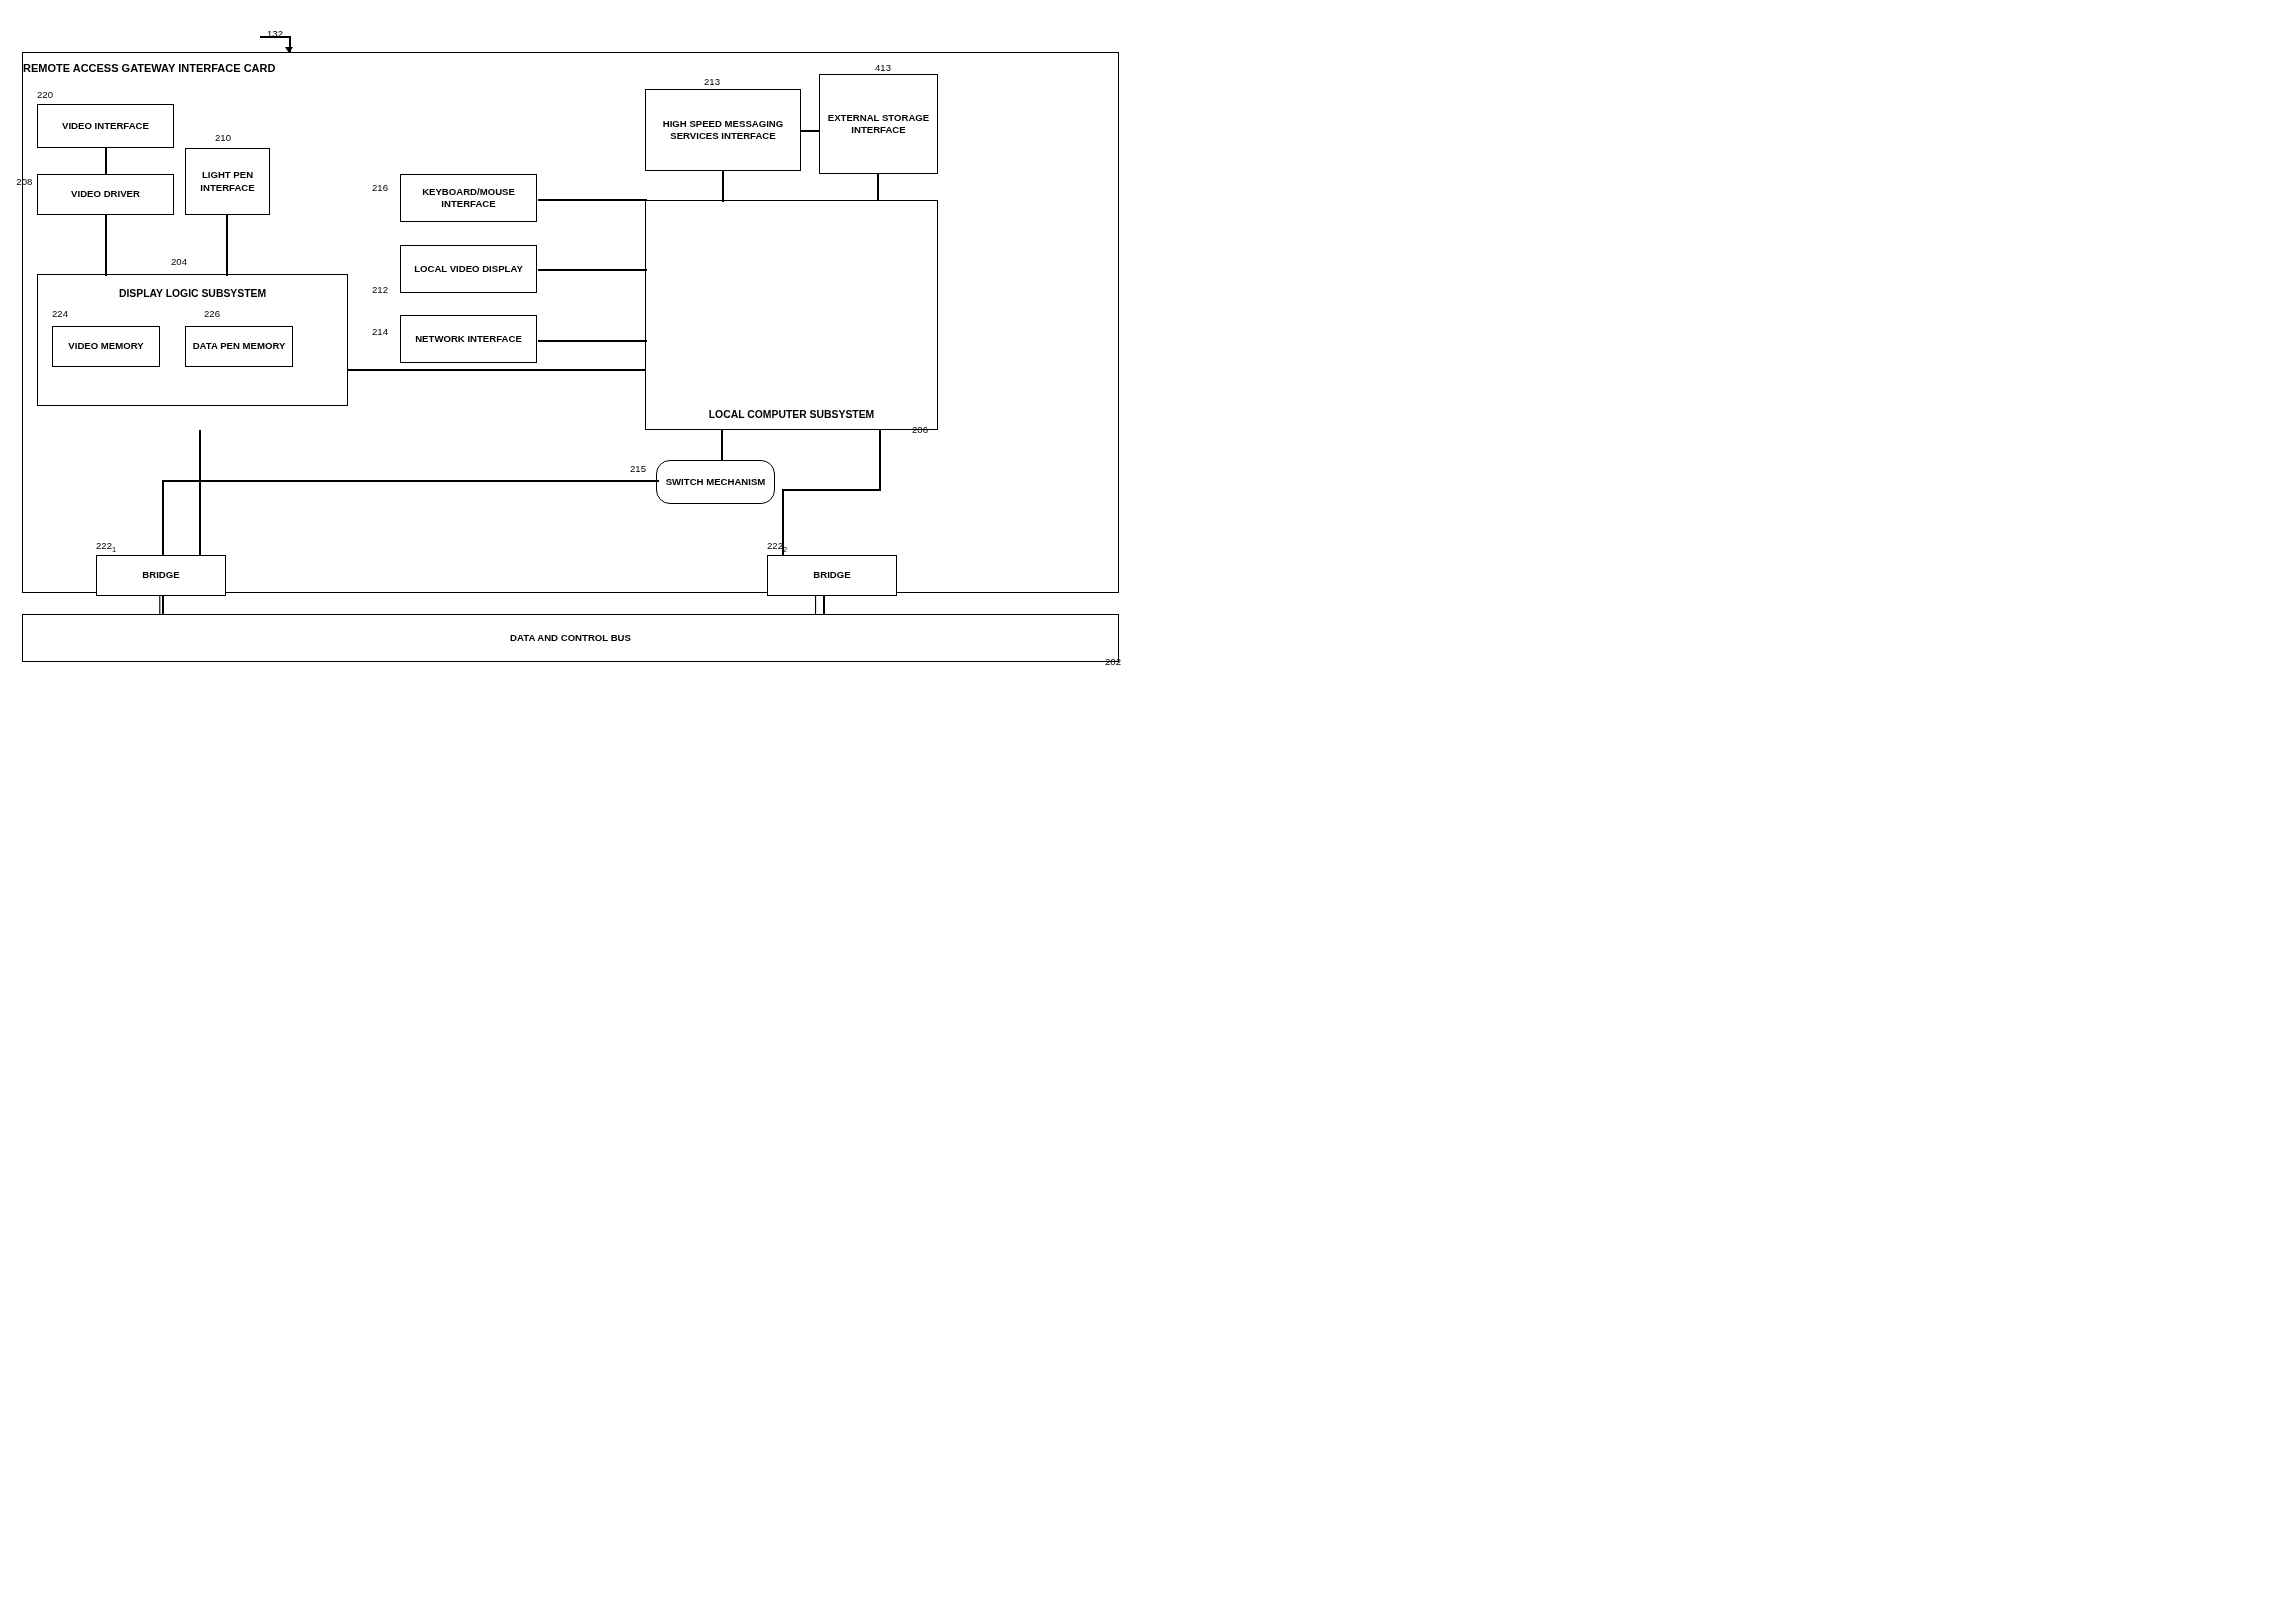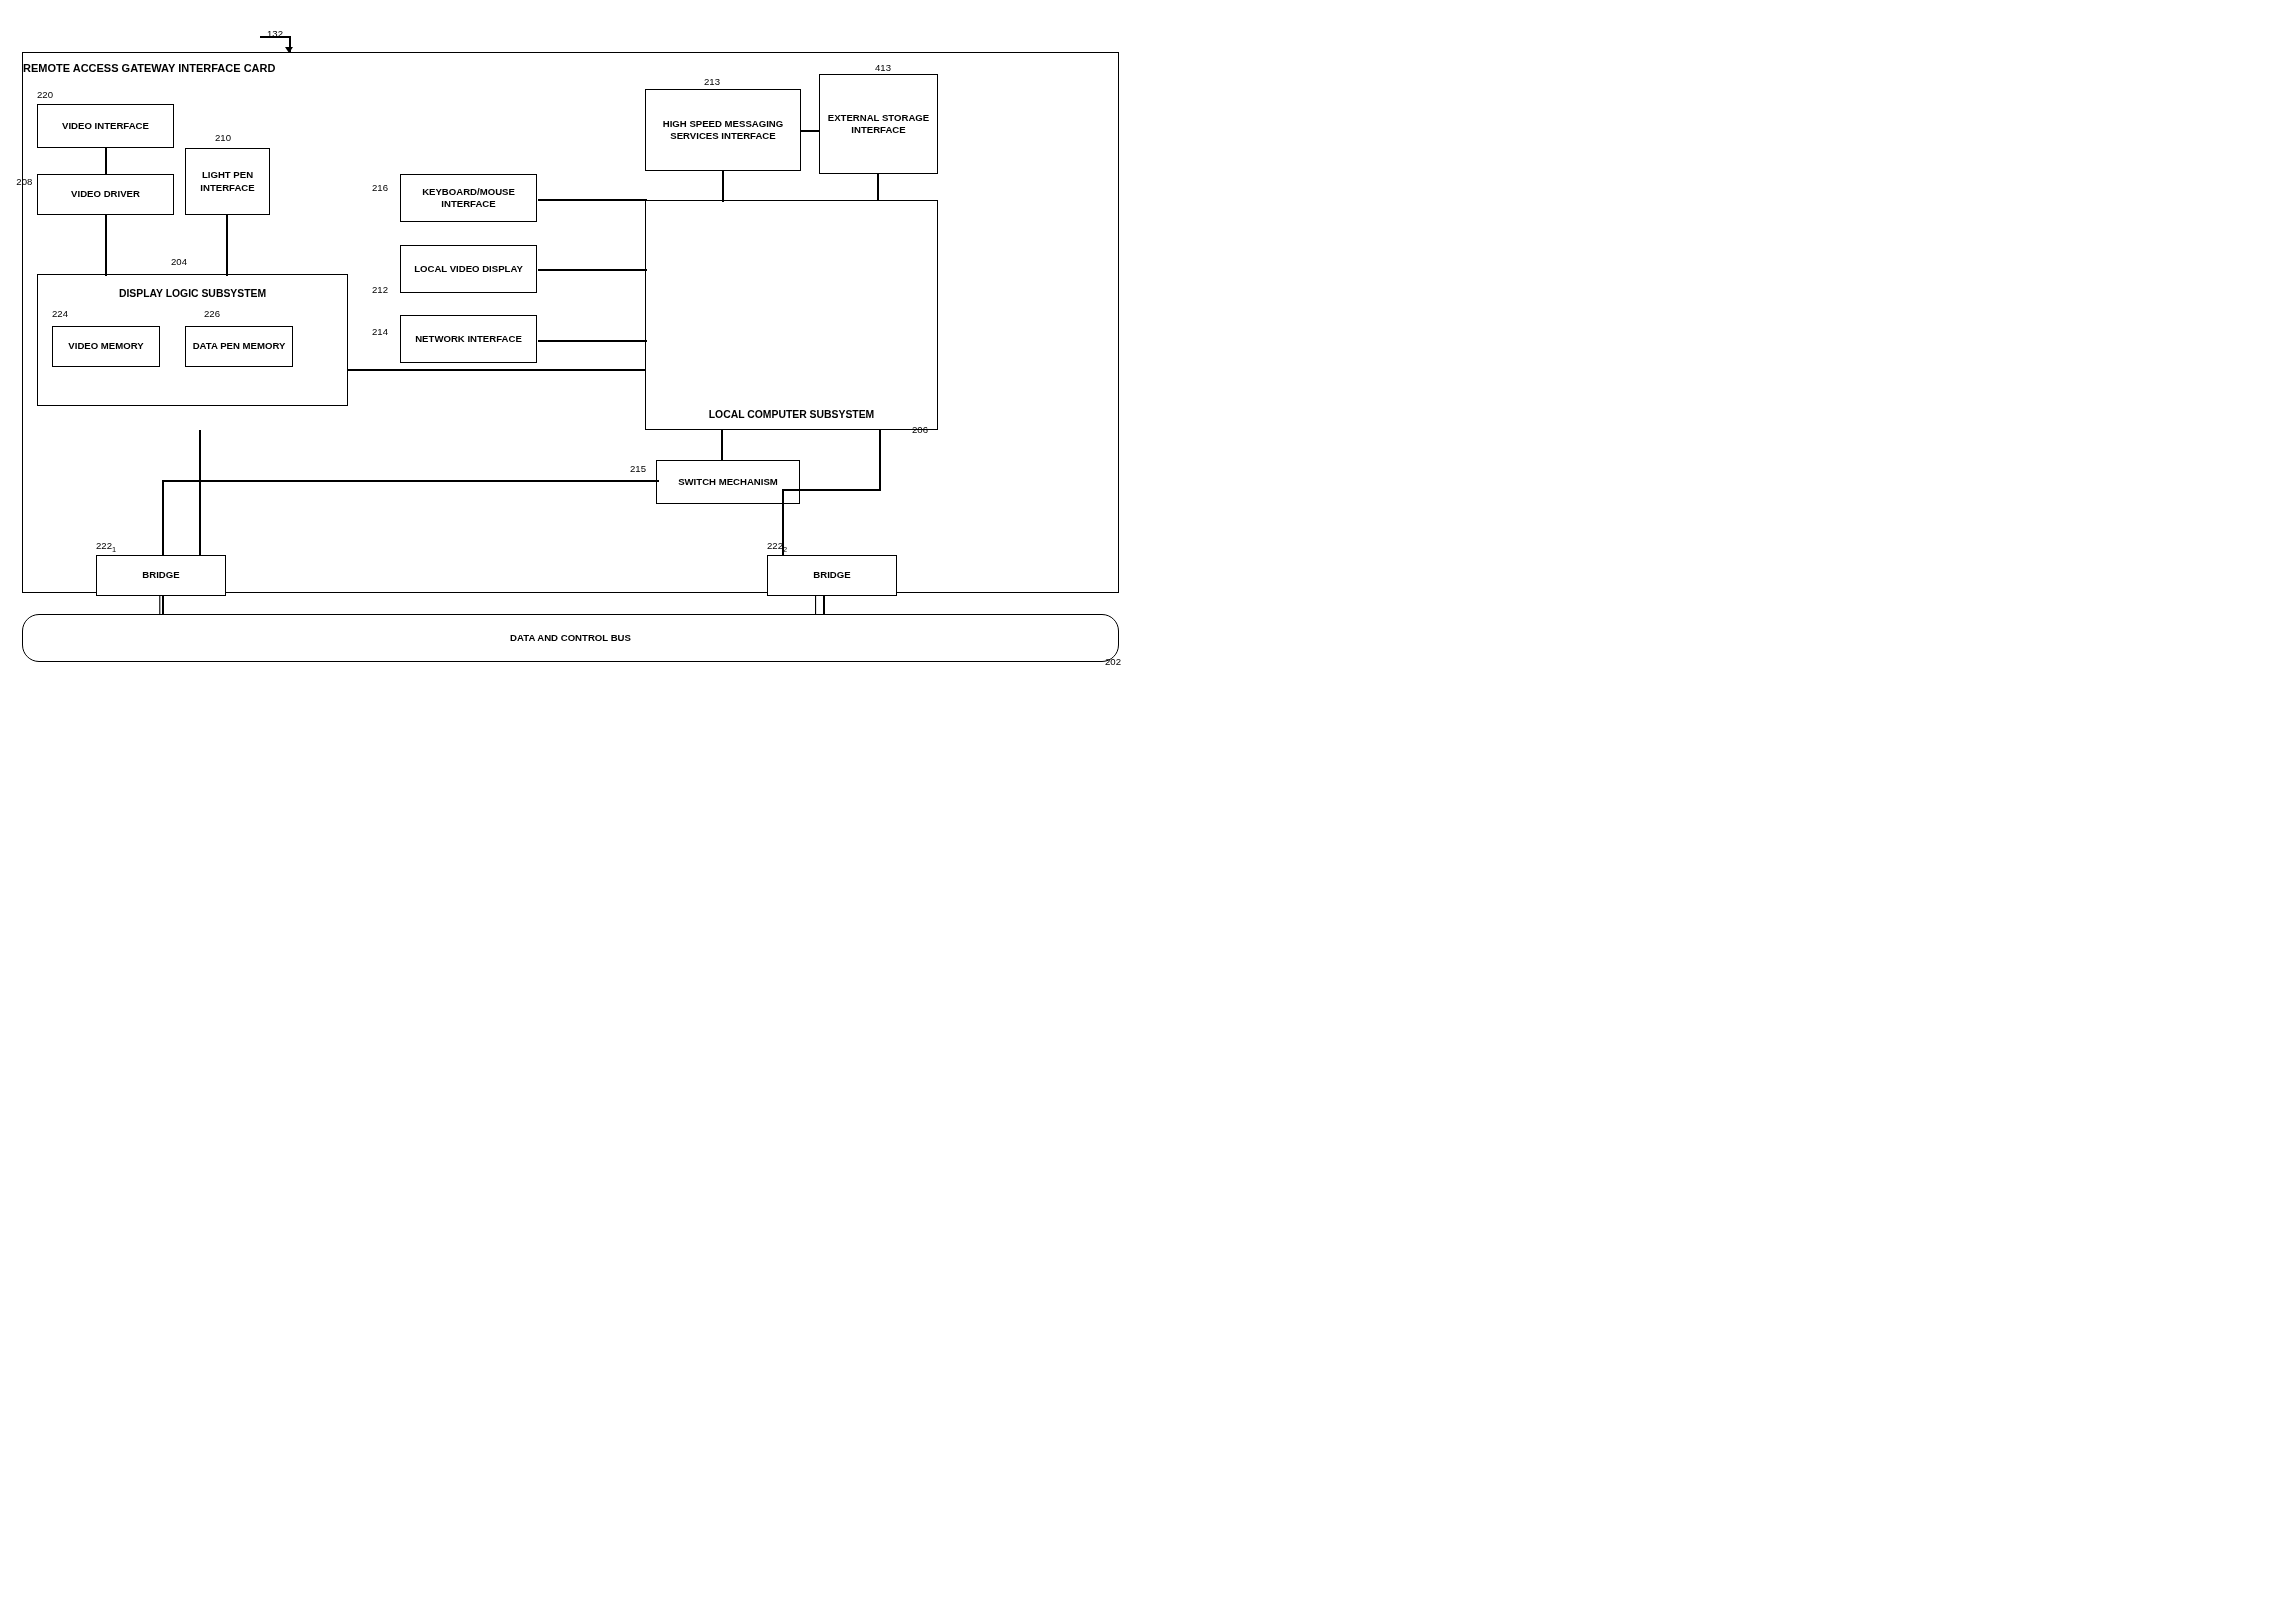--- a/index.html
+++ b/index.html
@@ -169,7 +169,7 @@
 
   <div class="label-ref" style="top:424px;left:912px;">206</div>
 
-  <div class="box" style="top:460px;left:656px;width:144px;height:44px;">SWITCH MECHANISM</div>
+  <div class="box" style="top:460px;left:656px;width:119px;height:44px;border-radius:14px;">SWITCH MECHANISM</div>
 
   <div class="label-ref" style="top:463px;left:630px;">215</div>
 

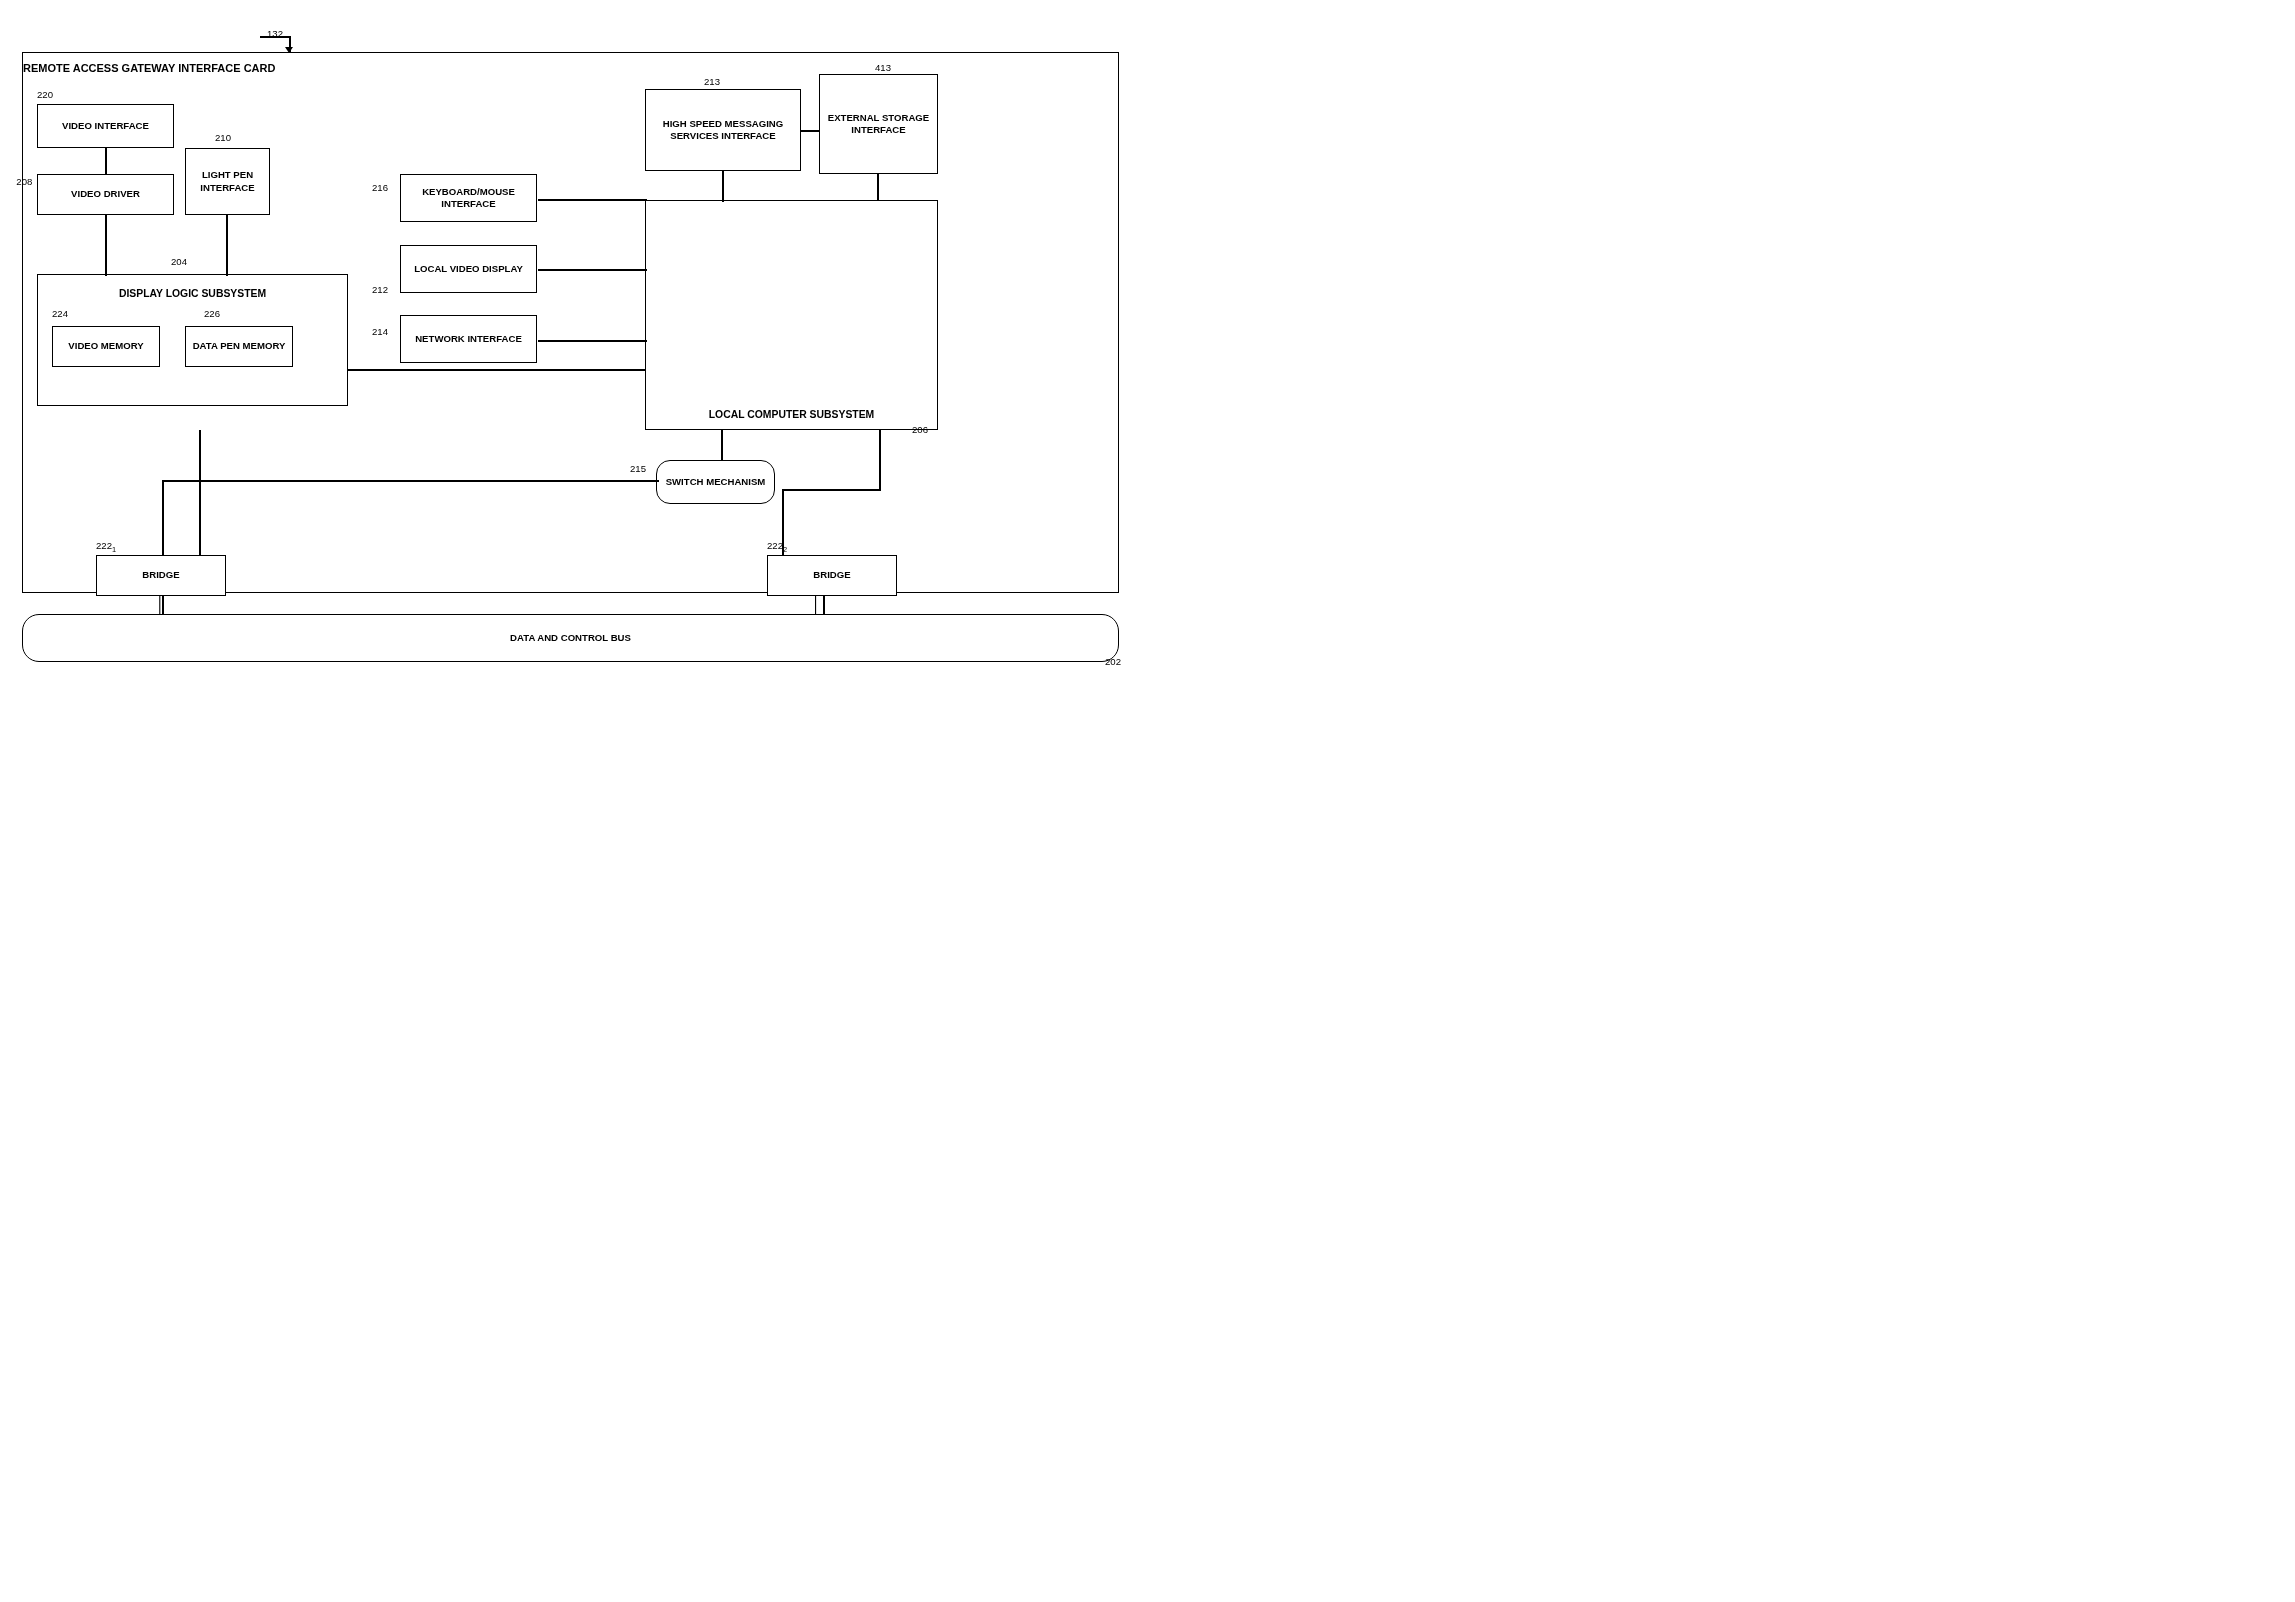--- a/index.html
+++ b/index.html
@@ -185,7 +185,7 @@
     <span>222</span><span class="subscript">2</span>
   </div>
 
-  <div class="box" style="top:614px;left:22px;width:1097px;height:48px;border-radius:17px;">DATA AND CONTROL BUS</div>
+  <div class="box" style="top:614px;left:22px;width:1097px;height:48px;">DATA AND CONTROL BUS</div>
 
   <div class="label-ref" style="top:656px;left:1105px;">202</div>
 

